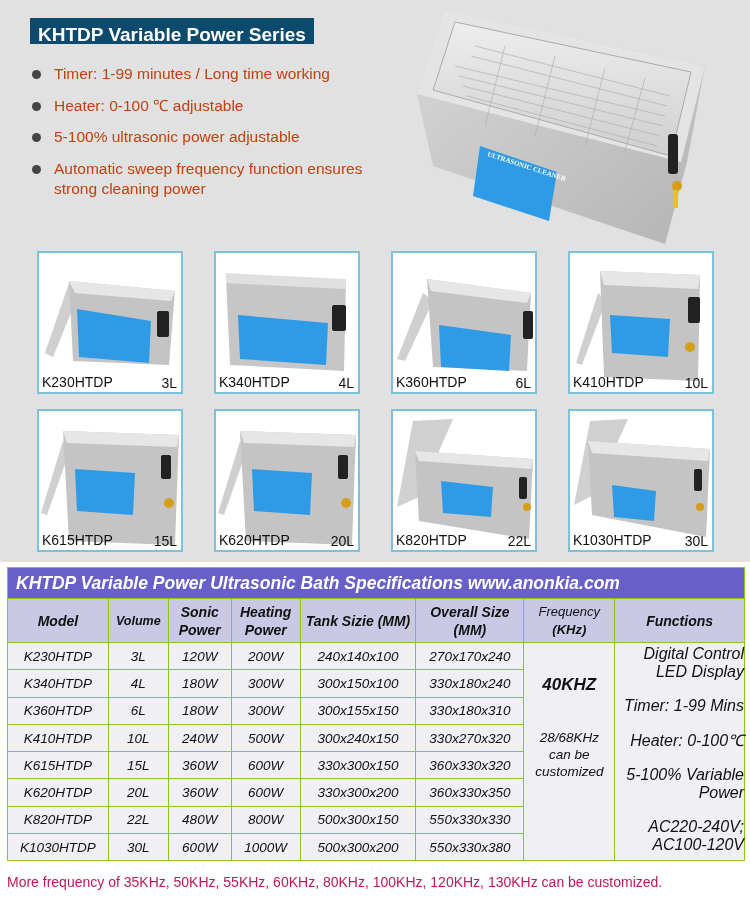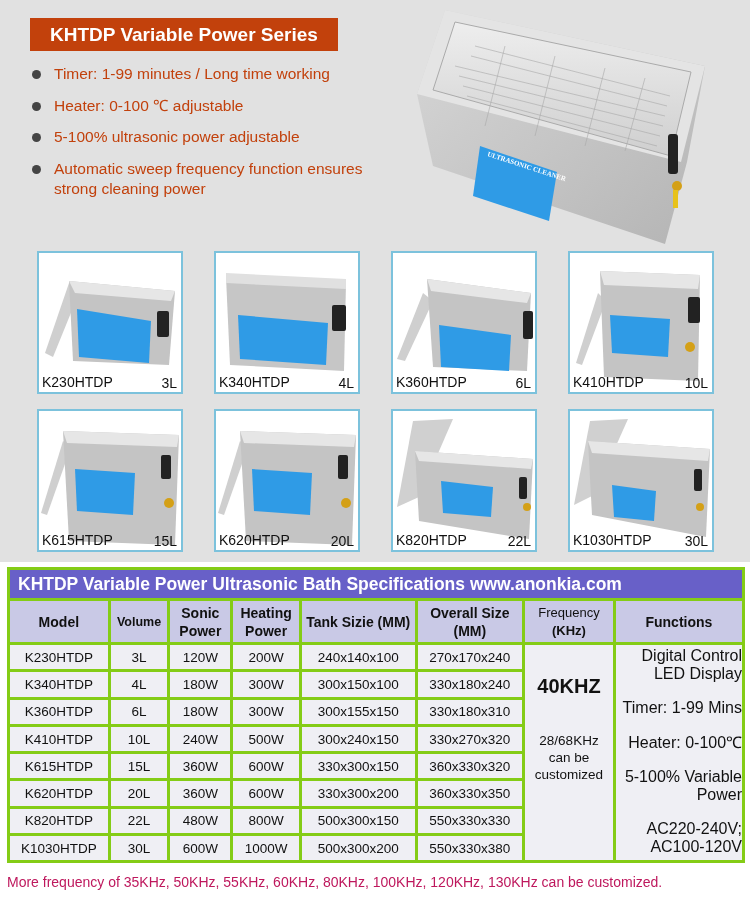--- a/index.html
+++ b/index.html
@@ -5,7 +5,7 @@
   * { box-sizing: border-box; margin: 0; padding: 0; }
   body { width: 750px; height: 900px; background: #ffffff; font-family: "Liberation Sans", sans-serif; overflow: hidden; position: relative; }
   .top { position: absolute; left: 0; top: 0; width: 750px; height: 562px; background: #e1e1e1; }
-  .title-badge { position: absolute; left: 30px; top: 18px; height: 33px; padding: 0 20px; background: #c2410c; color: #fff; font-weight: bold; font-size: 19px; line-height: 33px; white-space: nowrap; }
+  .title-badge { position: absolute; left: 30px; top: 18px; height: 26px; padding: 0 8px; background: #0c4a6e; color: #fff; font-weight: bold; font-size: 19px; line-height: 33px; white-space: nowrap; }
   .features { position: absolute; left: 30px; top: 64px; width: 370px; list-style: none; }
   .features li { position: relative; padding-left: 24px; font-size: 15.5px; color: #c2410c; line-height: 20px; margin-bottom: 11.5px; }
   .features li .dot { position: absolute; left: 2px; top: 6px; width: 9px; height: 9px; border-radius: 50%; background: #444; }

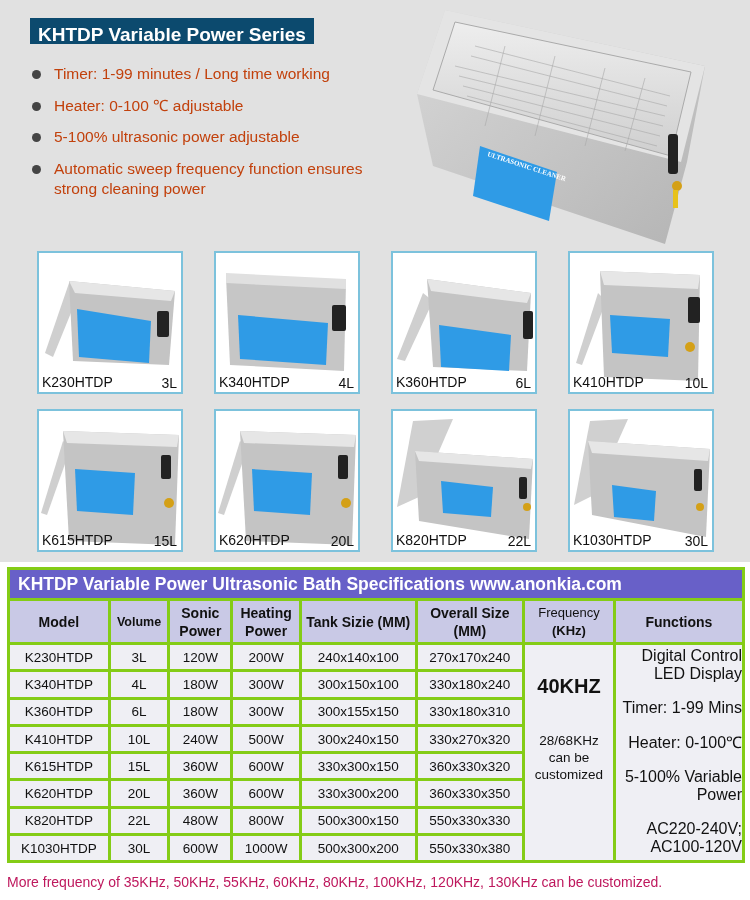--- a/index.html
+++ b/index.html
@@ -15,7 +15,7 @@
   .card .vol { position: absolute; right: 4px; bottom: 1px; font-size: 14px; color: #111; }
   .card svg { position: absolute; left: 0; top: 0; }
   .spec { position: absolute; left: 7px; top: 567px; width: 738px; border-collapse: collapse; }
-  .spec td, .spec th { border: 3px solid #84cc16; text-align: center; vertical-align: middle; color: #111; }
+  .spec td, .spec th { border: 1px solid #84cc16; text-align: center; vertical-align: middle; color: #111; font-style: italic; }
   .spec .tbar td { background: #6860c8; color: #fff; font-weight: bold; font-size: 17.5px; text-align: left; padding-left: 8px; height: 31px; white-space: nowrap; }
   .spec .hrow th { background: #c9c9e6; font-size: 14px; font-weight: bold; height: 44px; line-height: 18px; }
   .spec .hrow th.small { font-size: 12.5px; }

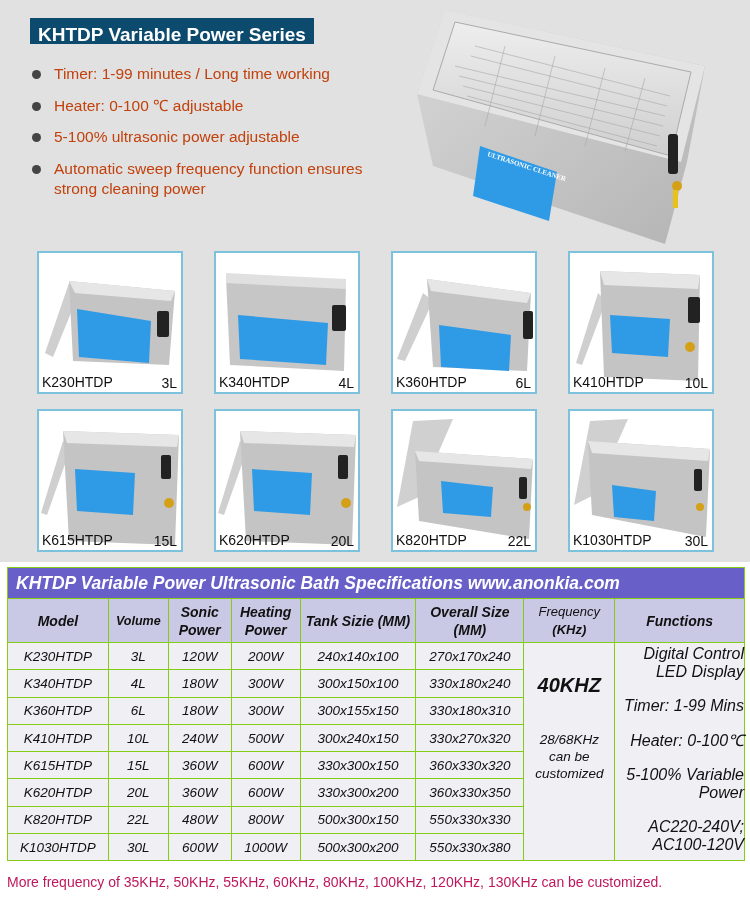--- a/index.html
+++ b/index.html
@@ -22,7 +22,7 @@
   .spec .hrow th.freq { font-weight: normal; font-size: 13px; }
   .spec tbody td { background: #efeff4; font-size: 13.5px; height: 27.3px; }
   .spec td.freqcell { vertical-align: middle; }
-  .freq-main { font-weight: bold; font-size: 20px; display: block; margin-bottom: 34px; margin-top: 4px; }
+  .freq-main { font-weight: bold; font-size: 17px; display: block; margin-bottom: 34px; margin-top: 4px; }
   .freq-sub { font-size: 13.5px; line-height: 17px; display: block; }
   .spec td.func { text-align: right; padding-left: 5px; vertical-align: top; font-size: 16px; line-height: 17.5px; padding-top: 2px; }
   .func p { margin-bottom: 17px; }

